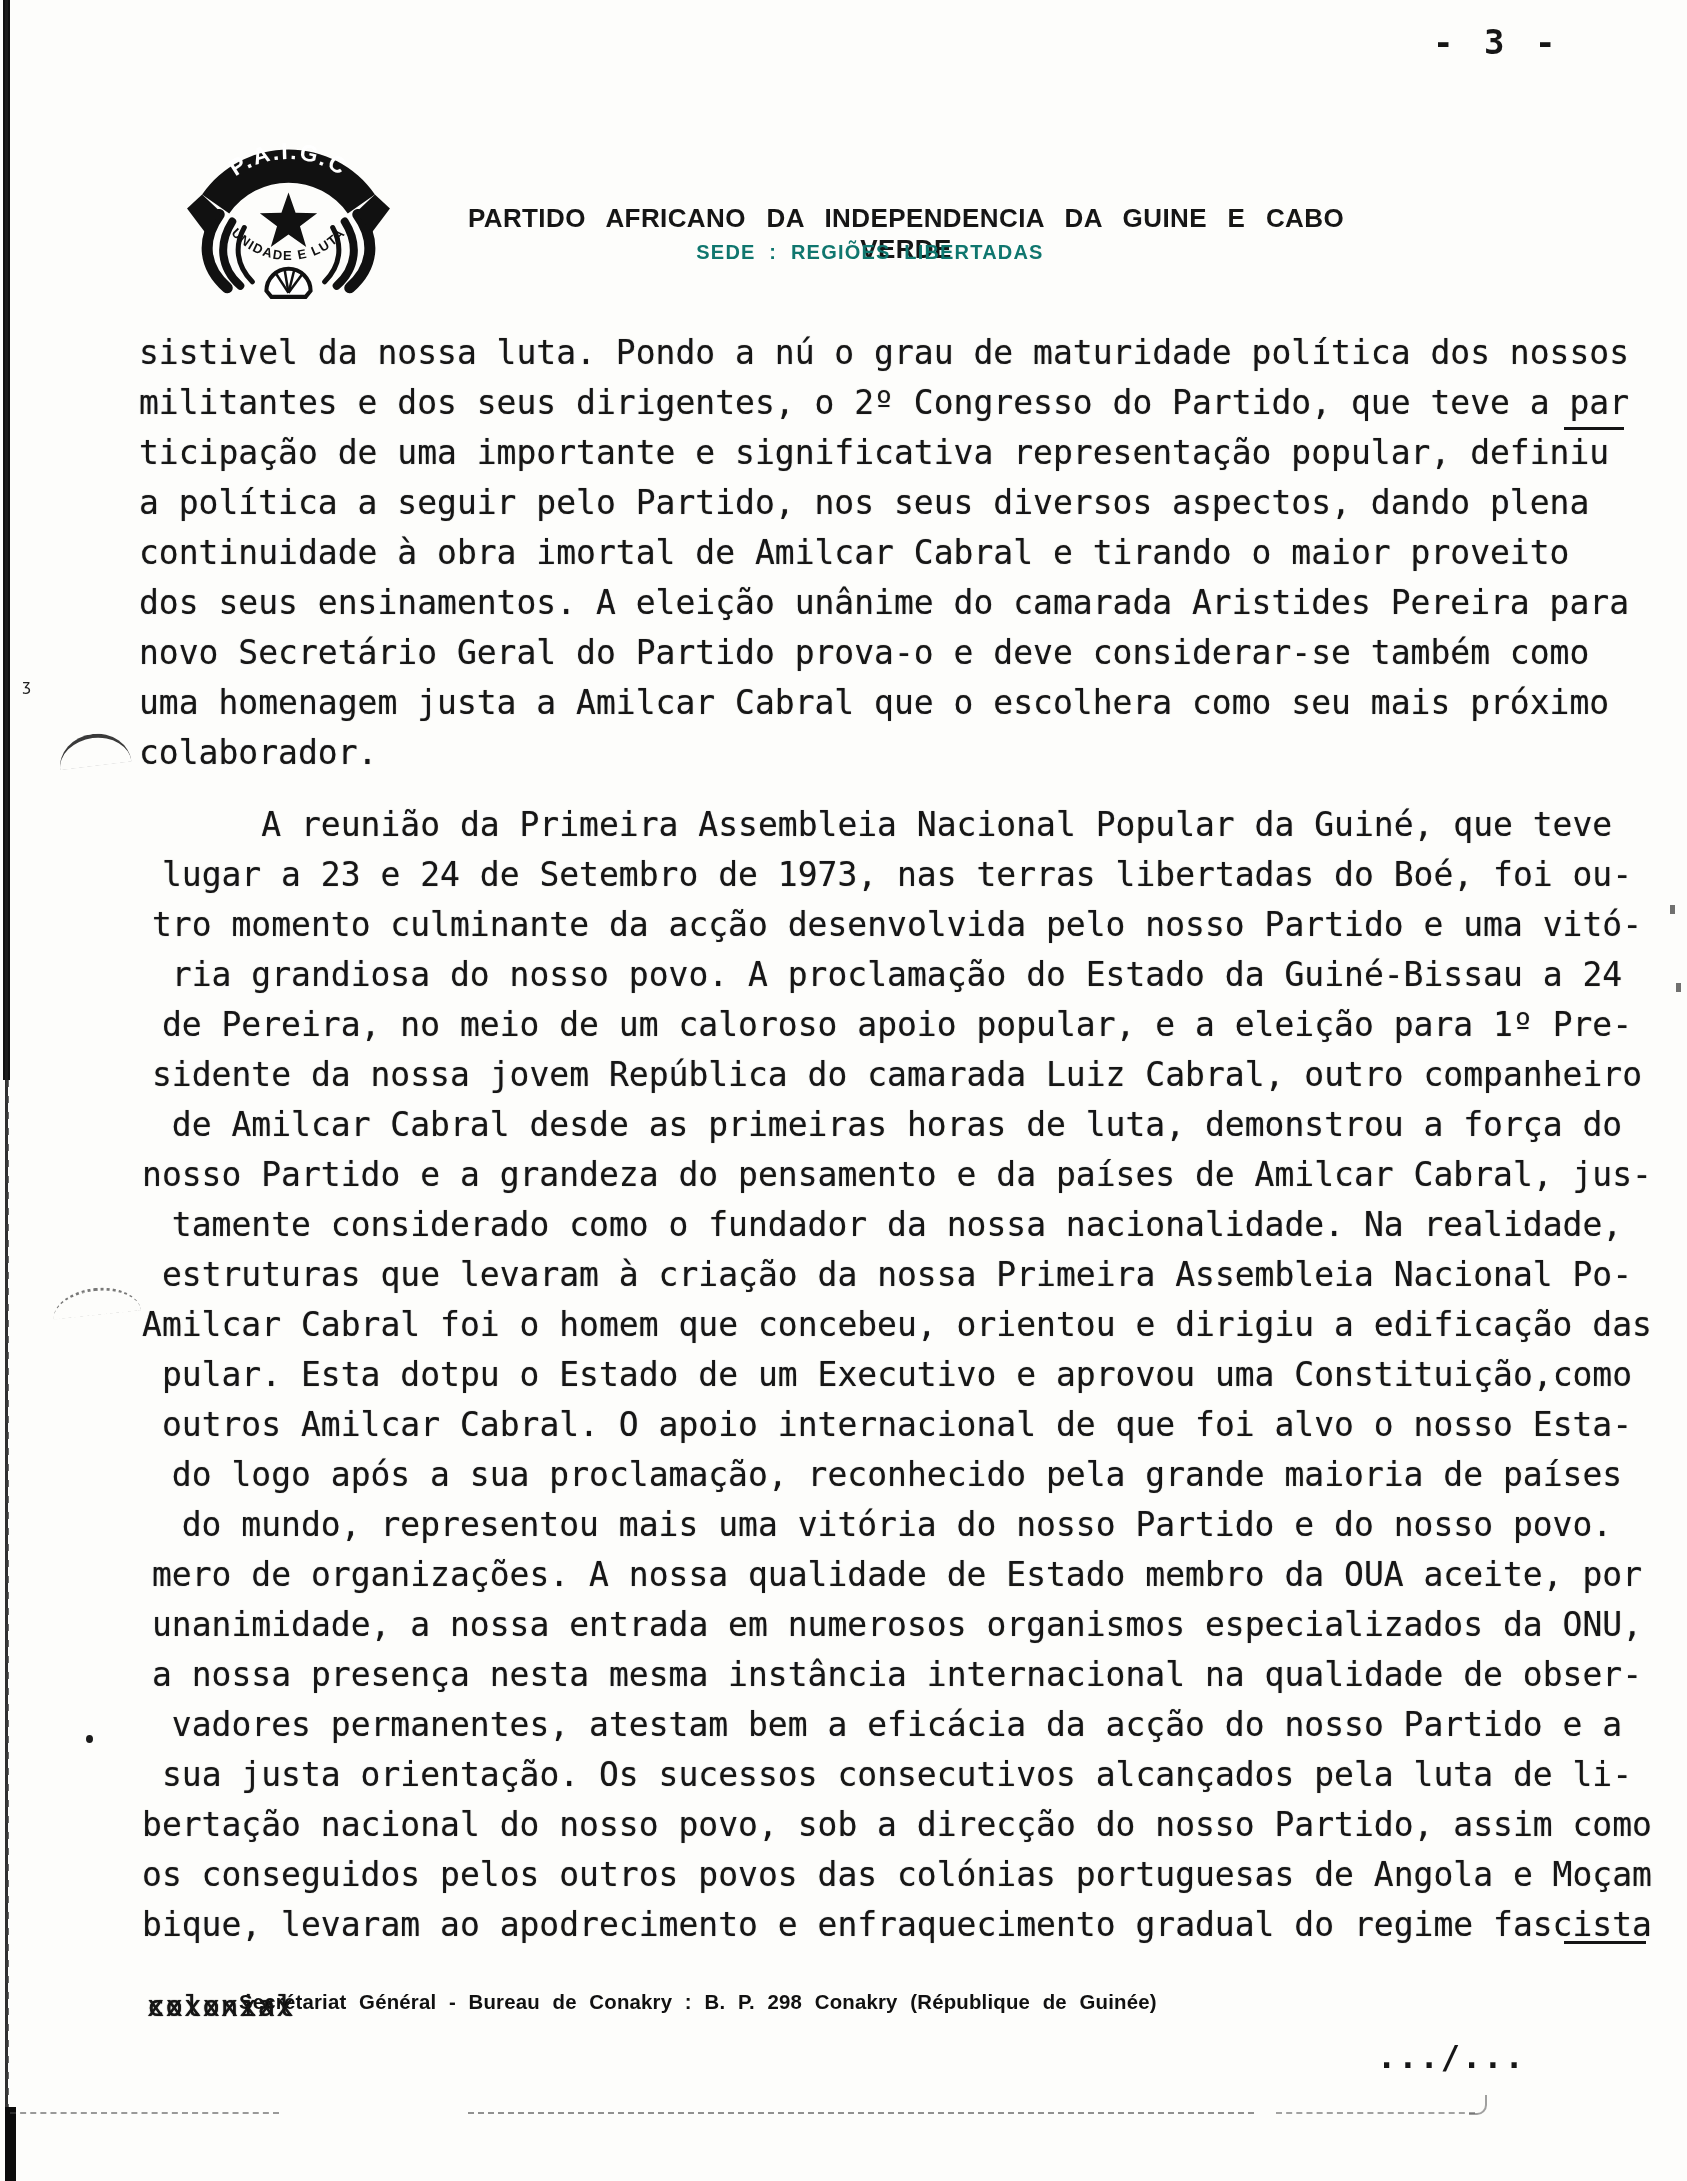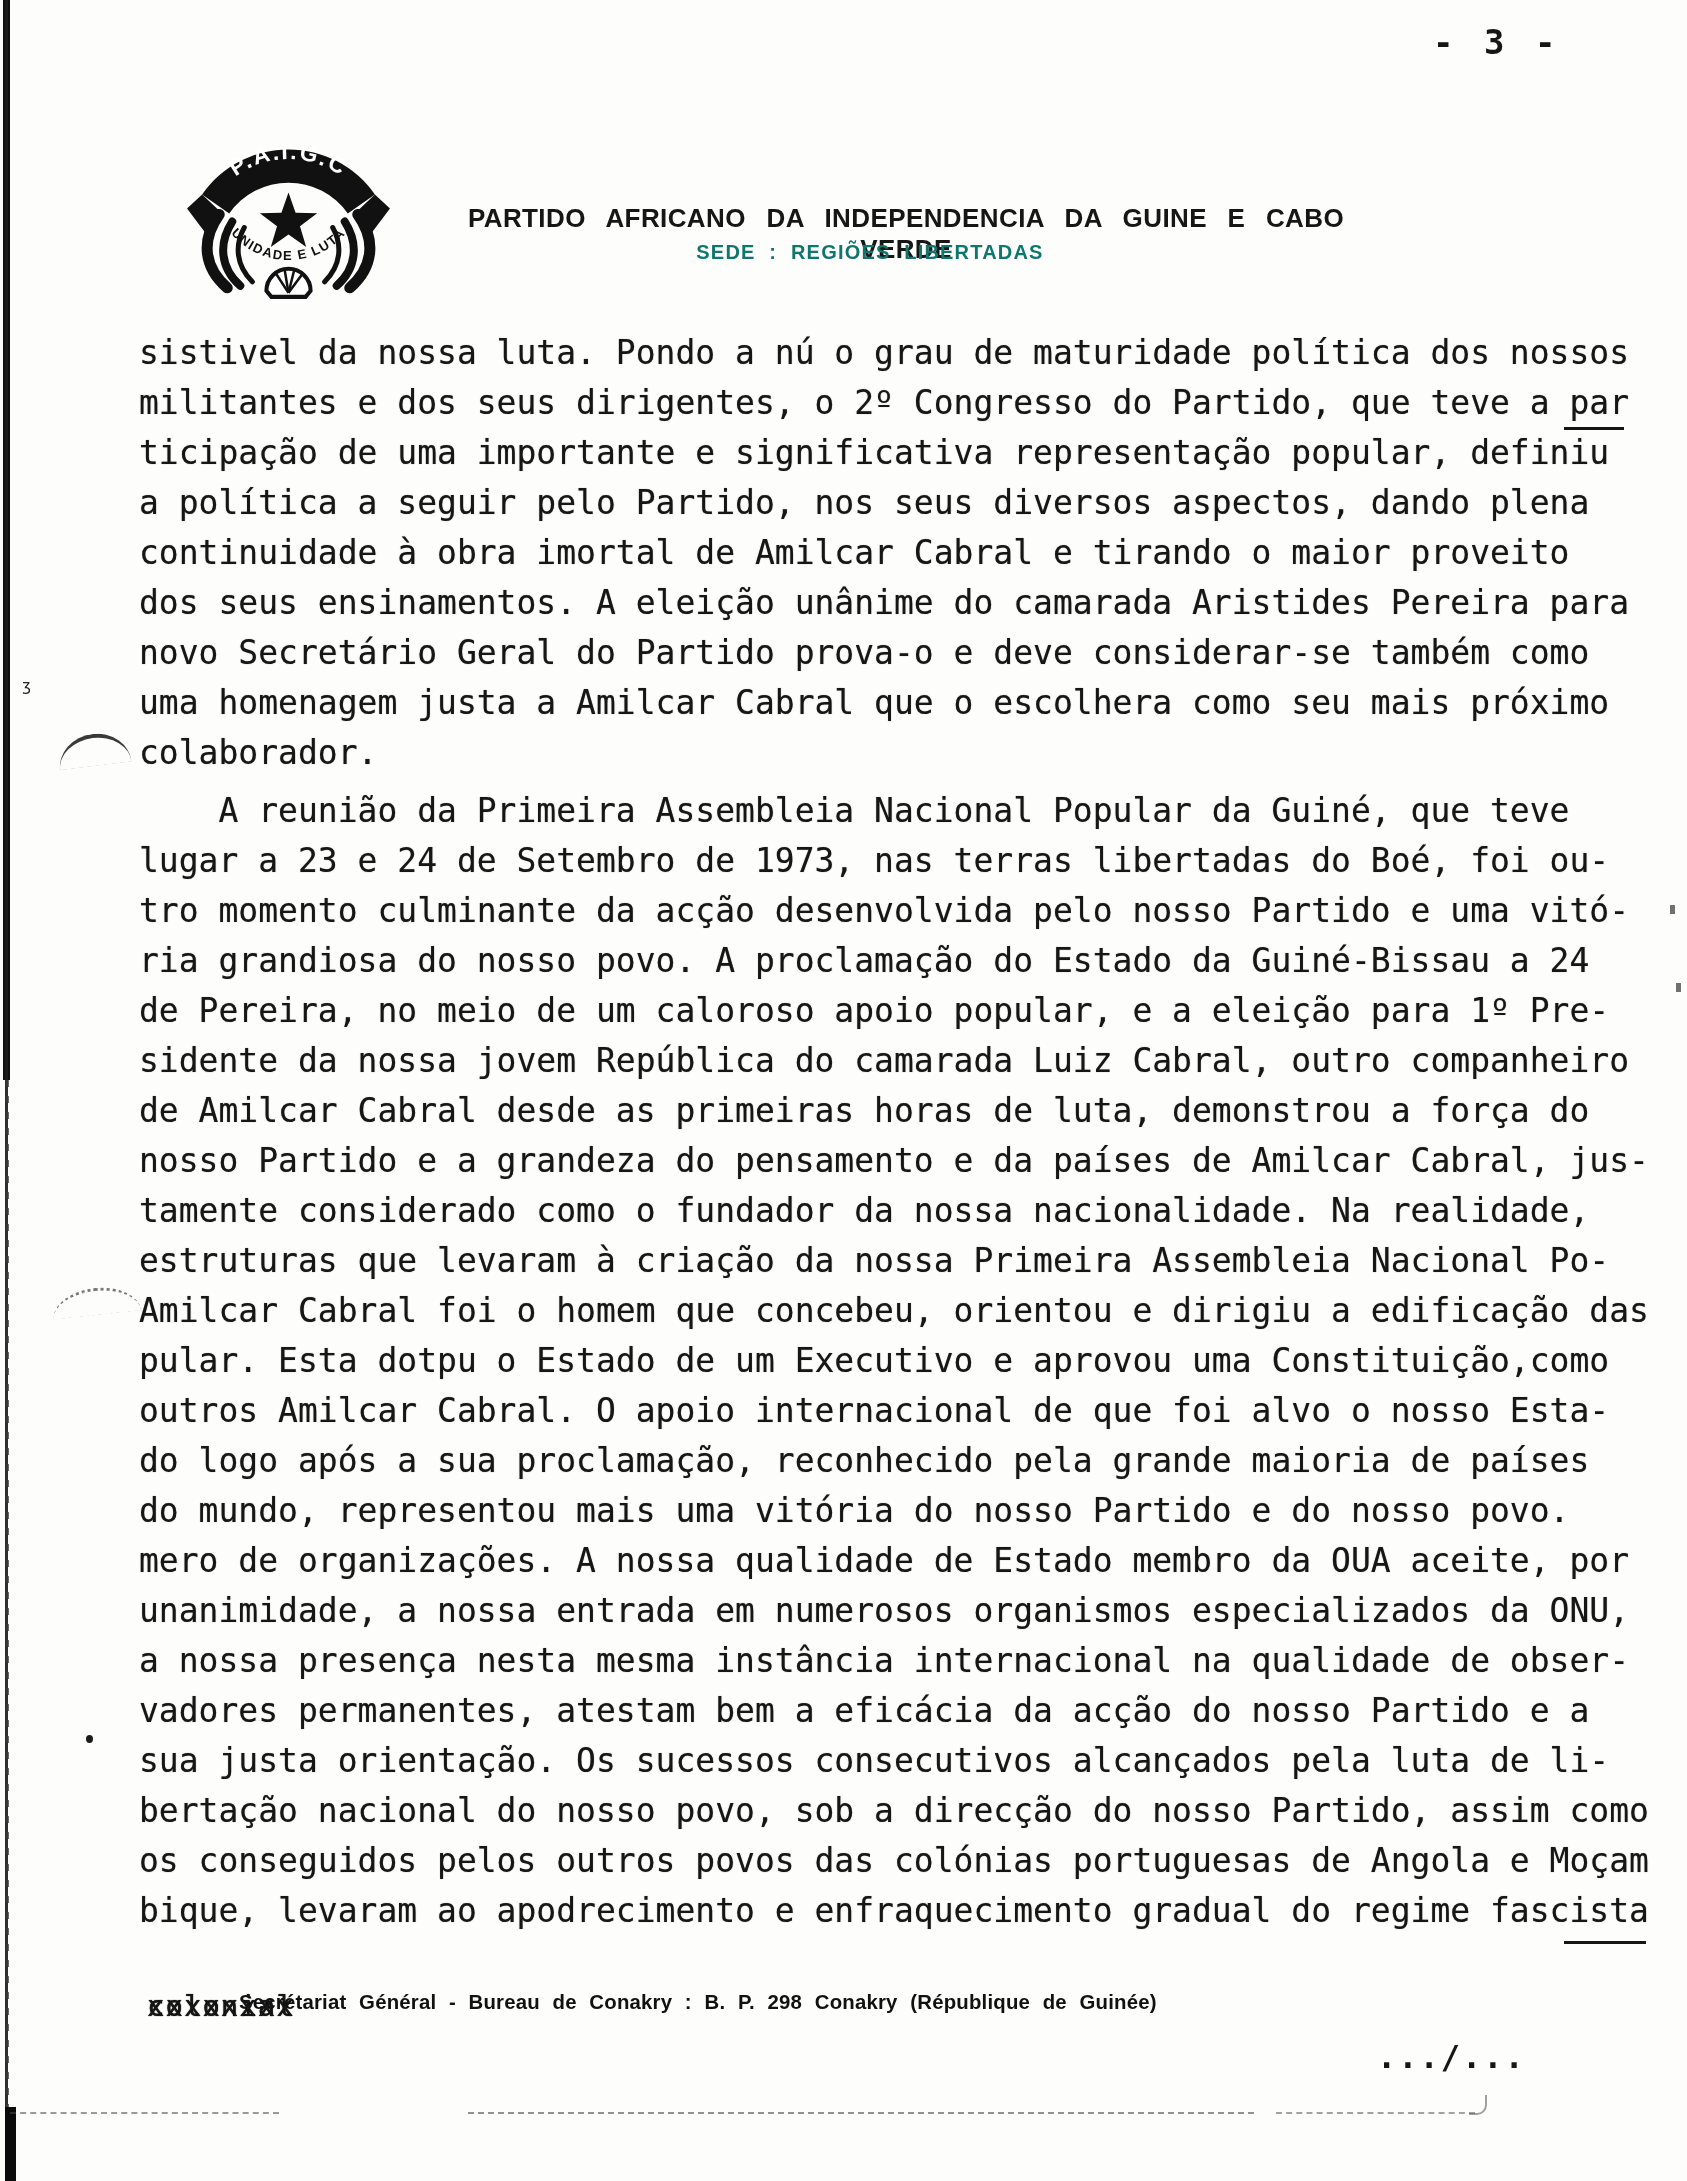--- a/index.html
+++ b/index.html
@@ -41,7 +41,7 @@
     text-shadow:0 0 1px rgba(22,22,22,.5);
   }
   .tl{white-space:pre;height:50px;}
-  #para2{margin-top:8px;}
+  #para2{margin-top:22px;text-align:center;}
   .typed-underline{height:3px;background:#151515;}
 
   

